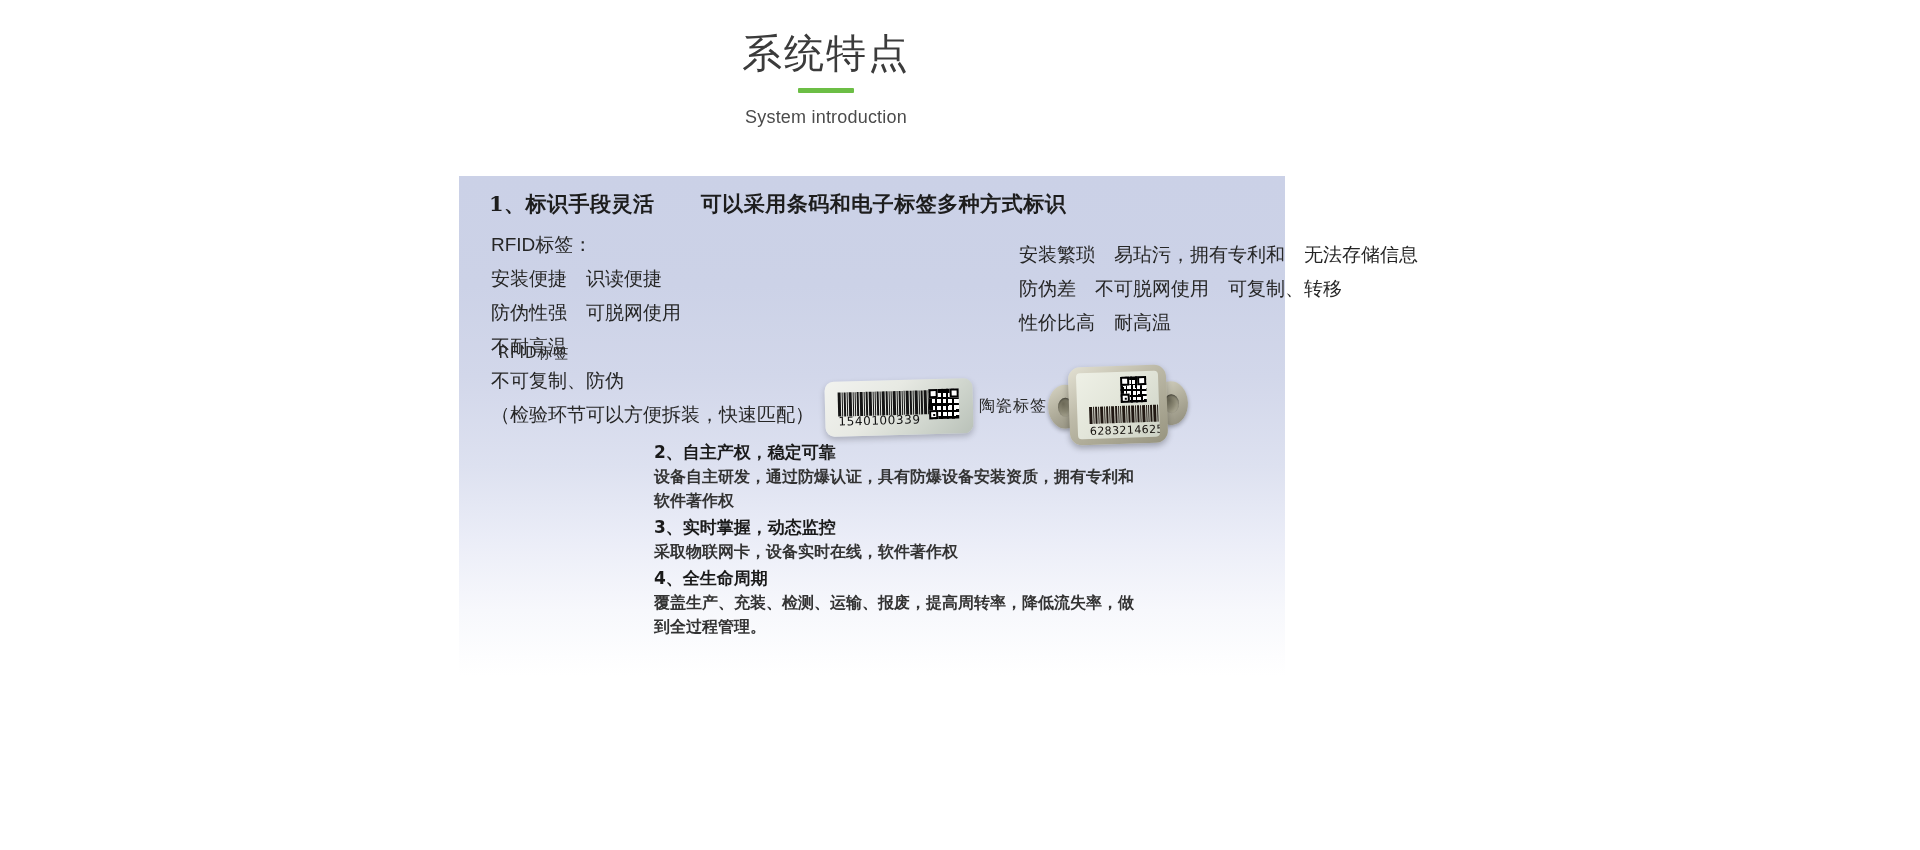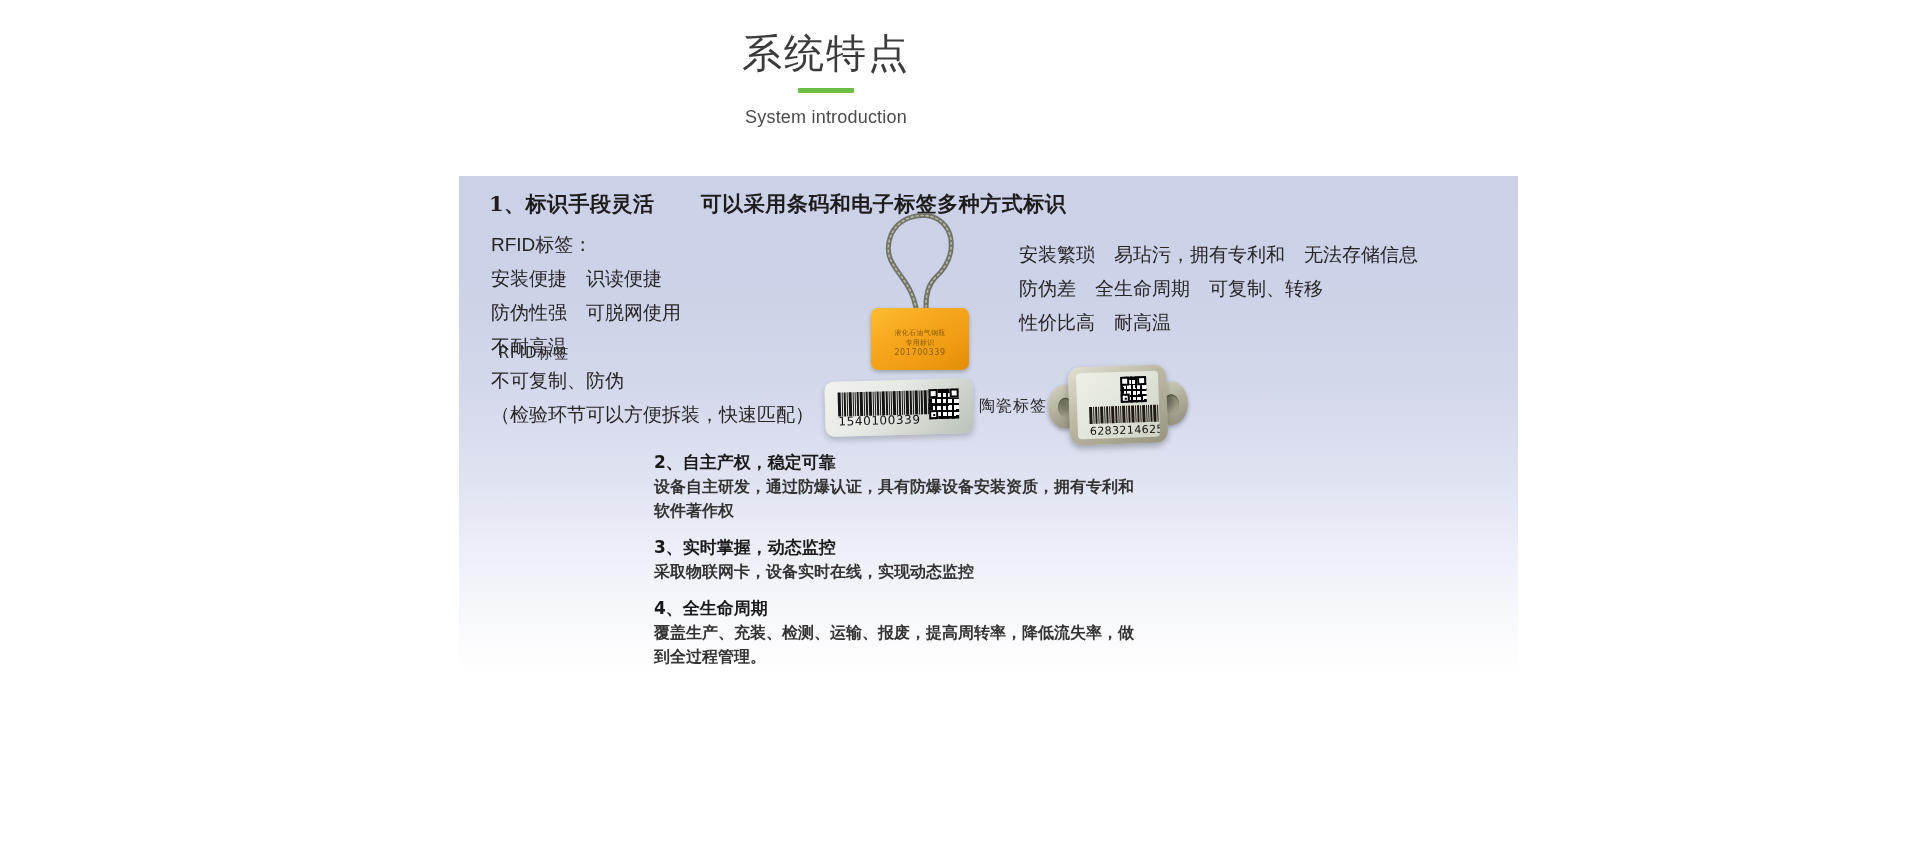--- a/index.html
+++ b/index.html
@@ -52,7 +52,7 @@
     position: absolute;
     left: 459px;
     top: 176px;
-    width: 1059px;
+    width: 826px;
     height: 500px;
     background: linear-gradient(to bottom,
                 #cbd1e7 0%,

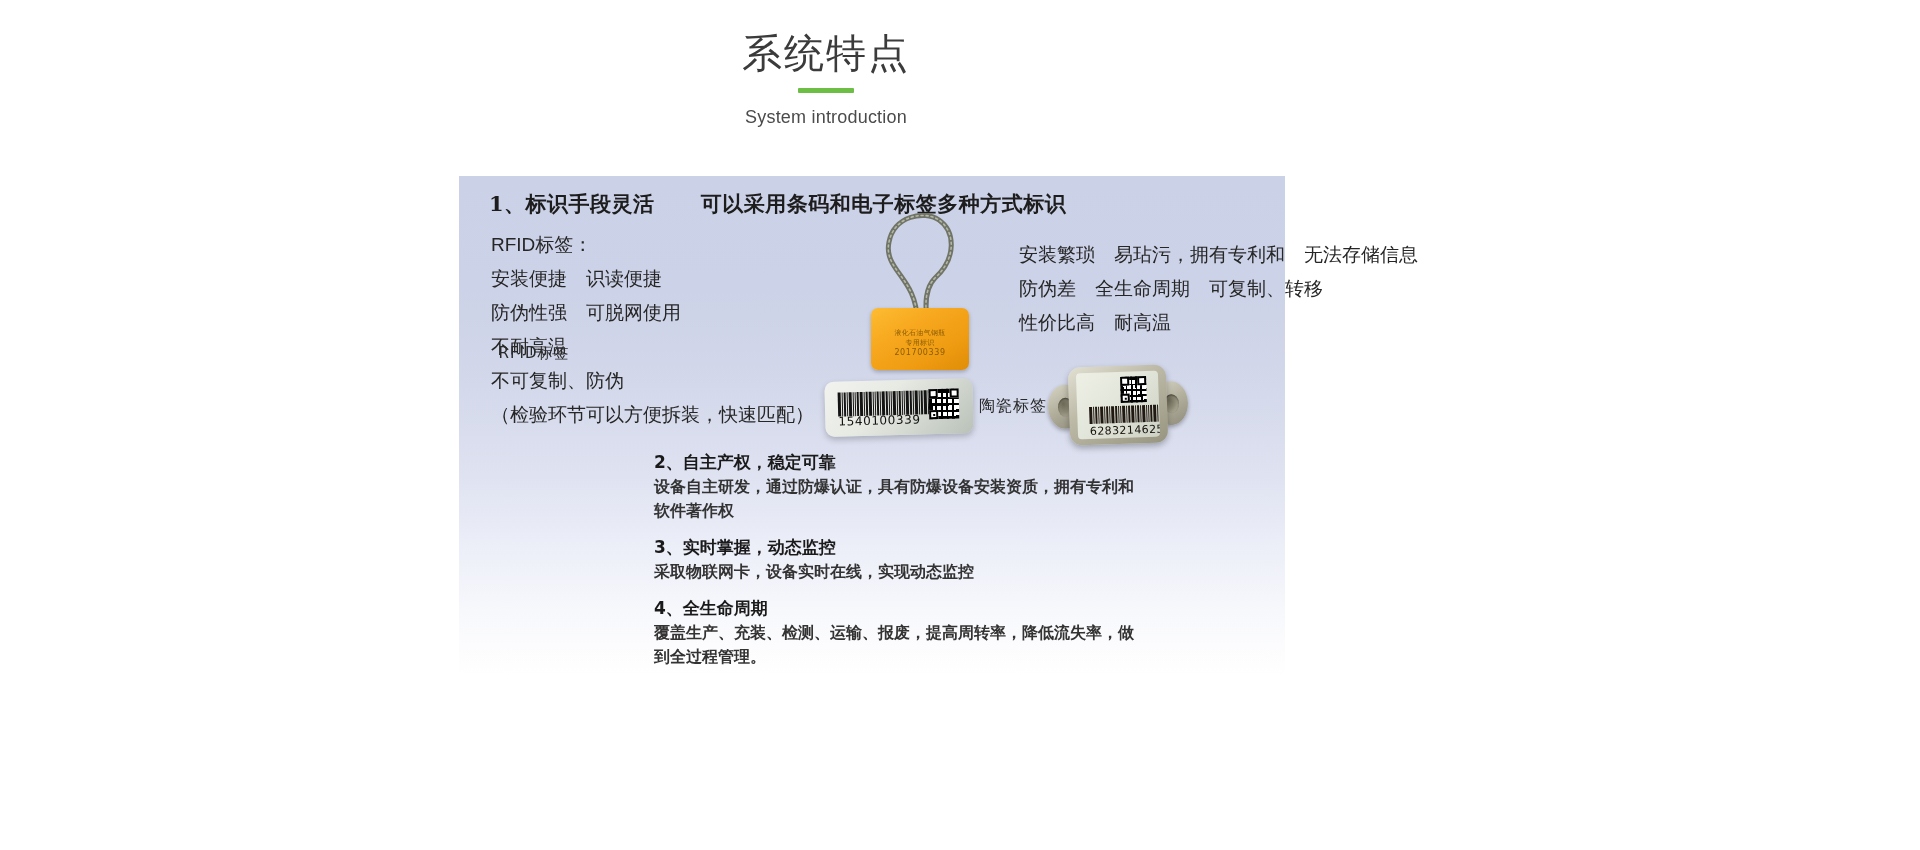--- a/index.html
+++ b/index.html
@@ -337,7 +337,7 @@
 
   <div class="col-right">
     <div class="txt-line">安装繁琐　易玷污，拥有专利和　无法存储信息</div>
-    <div class="txt-line">防伪差　全生命周期　可复制、转移</div>
+    <div class="txt-line">防伪差　不可脱网使用　可复制、转移</div>
     <div class="txt-line">性价比高　耐高温</div>
   </div>
 

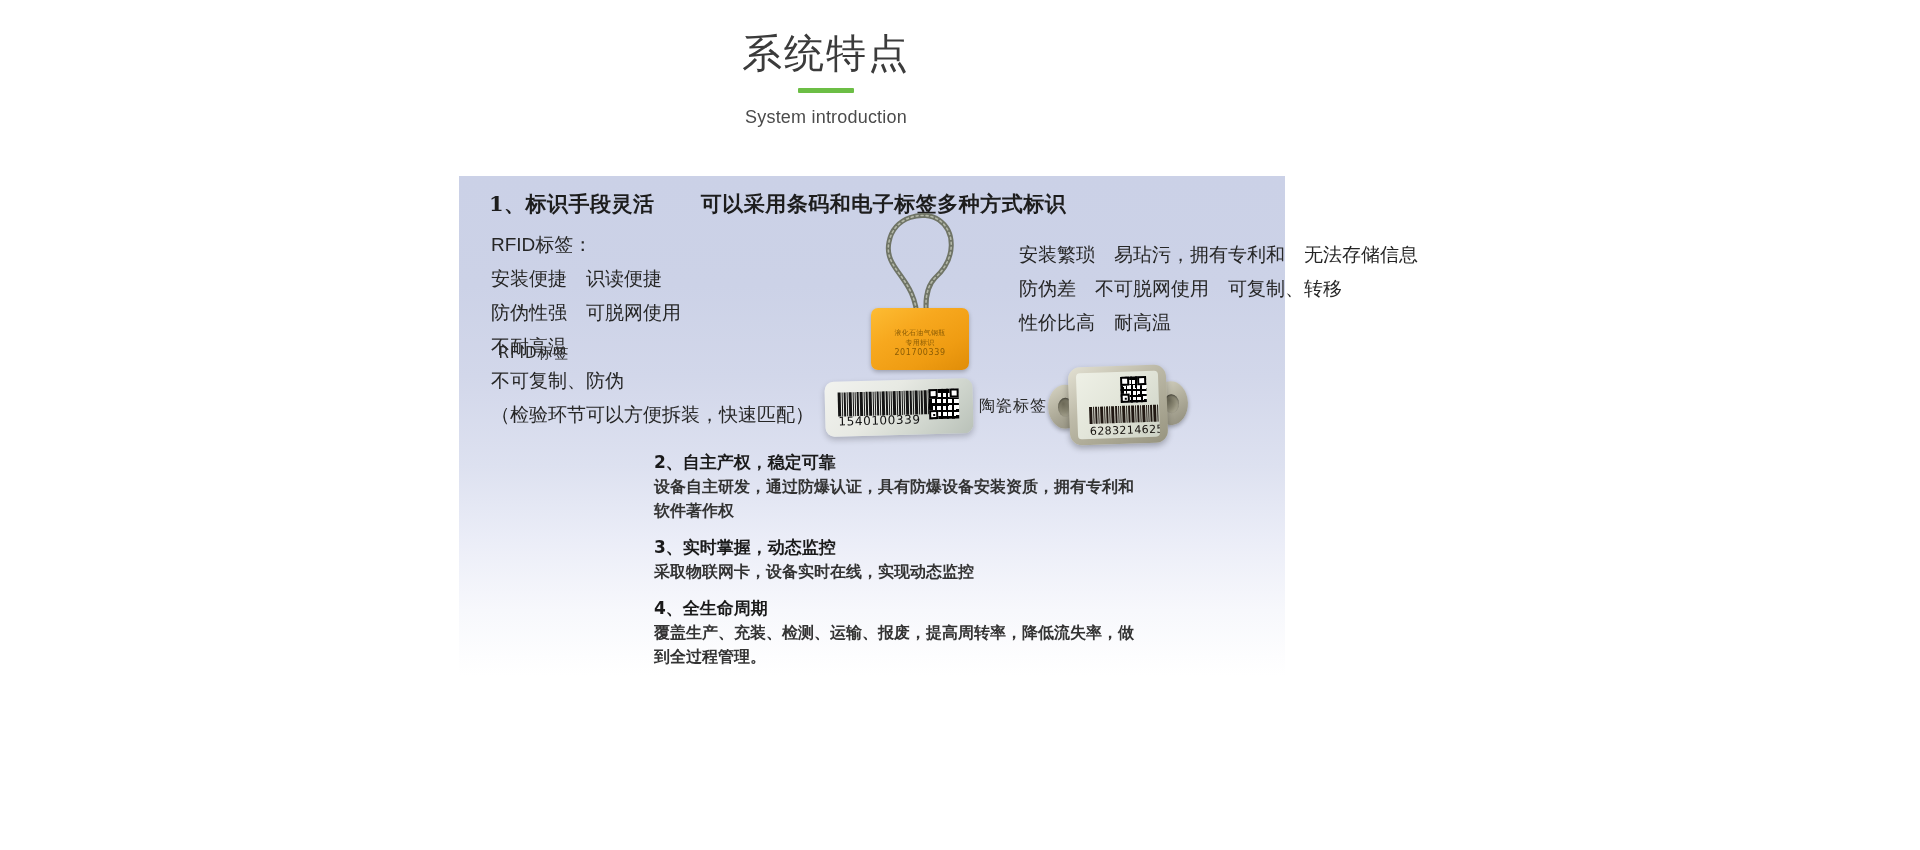--- a/index.html
+++ b/index.html
@@ -341,17 +341,6 @@
     <div class="txt-line">性价比高　耐高温</div>
   </div>
 
-  <div class="rfid-wrap">
-    <svg class="rfid-loop" viewBox="0 0 90 112">
-      <path d="M38 112 C 38 70, 4 62, 10 34 C 15 8, 45 2, 60 12 C 76 23, 78 50, 56 70 C 46 80, 46 96, 48 112" fill="none" stroke="#6f7466" stroke-width="5" stroke-linecap="round"></path>
-      <path d="M38 112 C 38 70, 4 62, 10 34 C 15 8, 45 2, 60 12 C 76 23, 78 50, 56 70 C 46 80, 46 96, 48 112" fill="none" stroke="#b4b8a8" stroke-width="1.6" stroke-linecap="round" stroke-dasharray="2 3"></path>
-    </svg>
-    <div class="rfid-body">
-      <div class="engrave e1">液化石油气钢瓶</div>
-      <div class="engrave e2">专用标识</div>
-      <div class="engrave e3">201700339</div>
-    </div>
-  </div>
   <div class="rfid-caption">RFID标签</div>
 
   <div class="ceramic1">

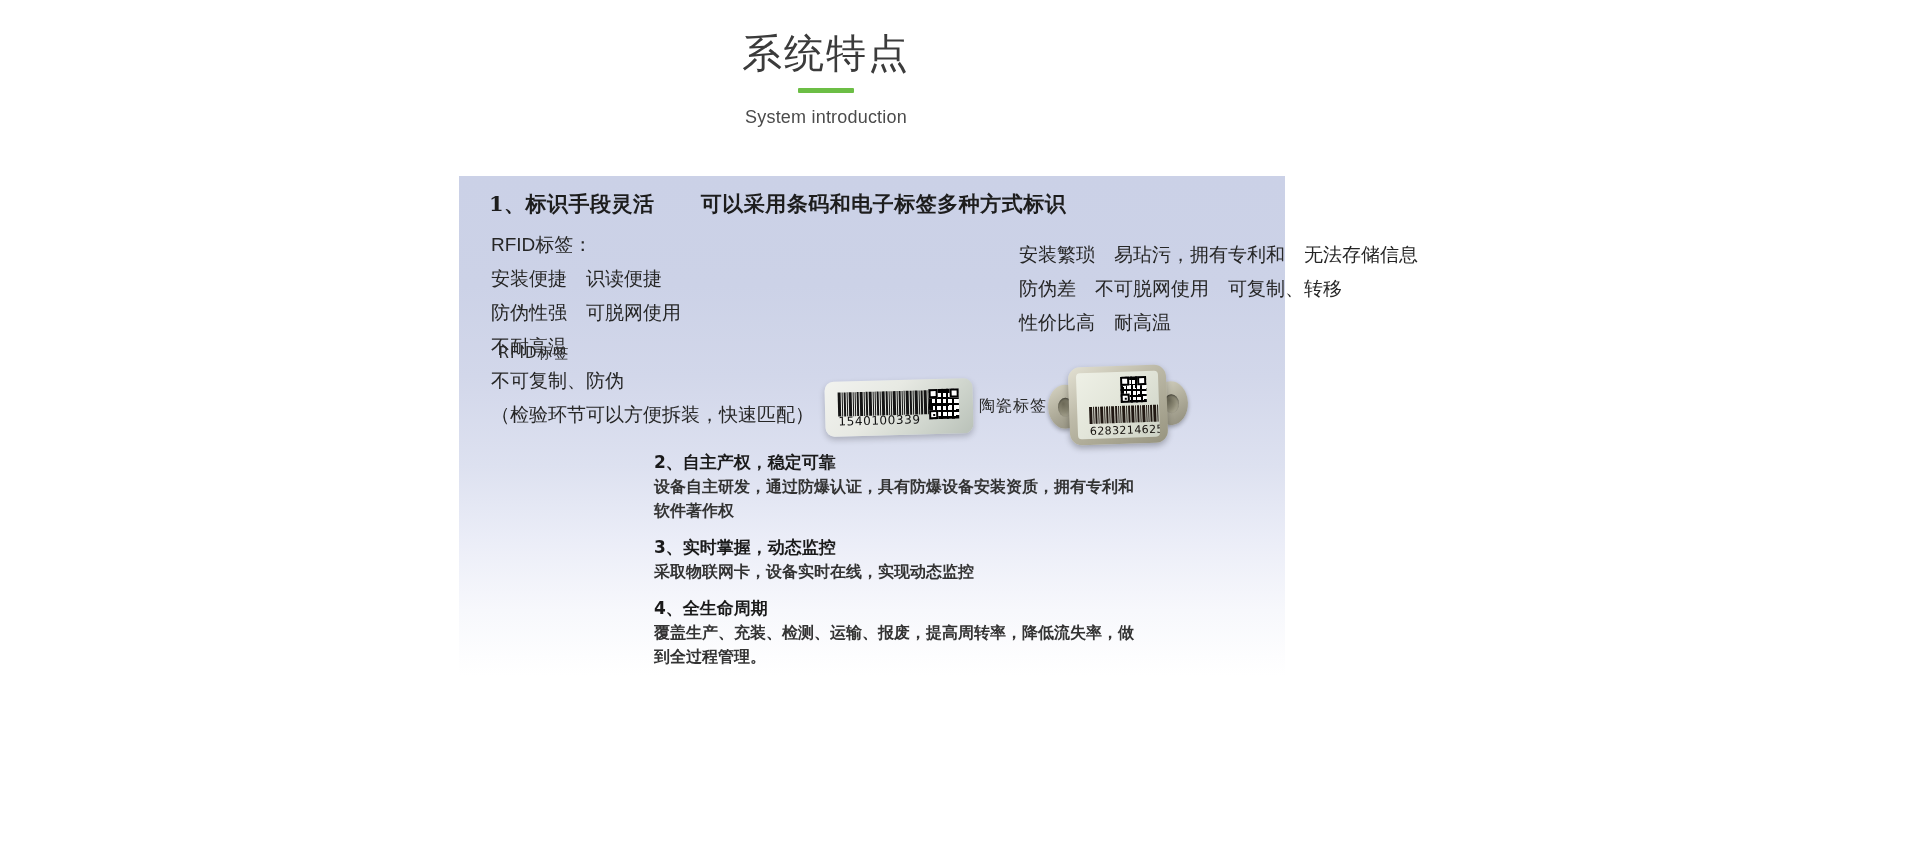--- a/index.html
+++ b/index.html
@@ -299,7 +299,7 @@
     font-weight: bold;
     color: #1a1a1a;
     line-height: 25px;
-    margin-top: 12px;
+    margin-top: 2px;
     font-family: "DejaVu Sans", "Liberation Sans", sans-serif;
   }
   .feat-body {

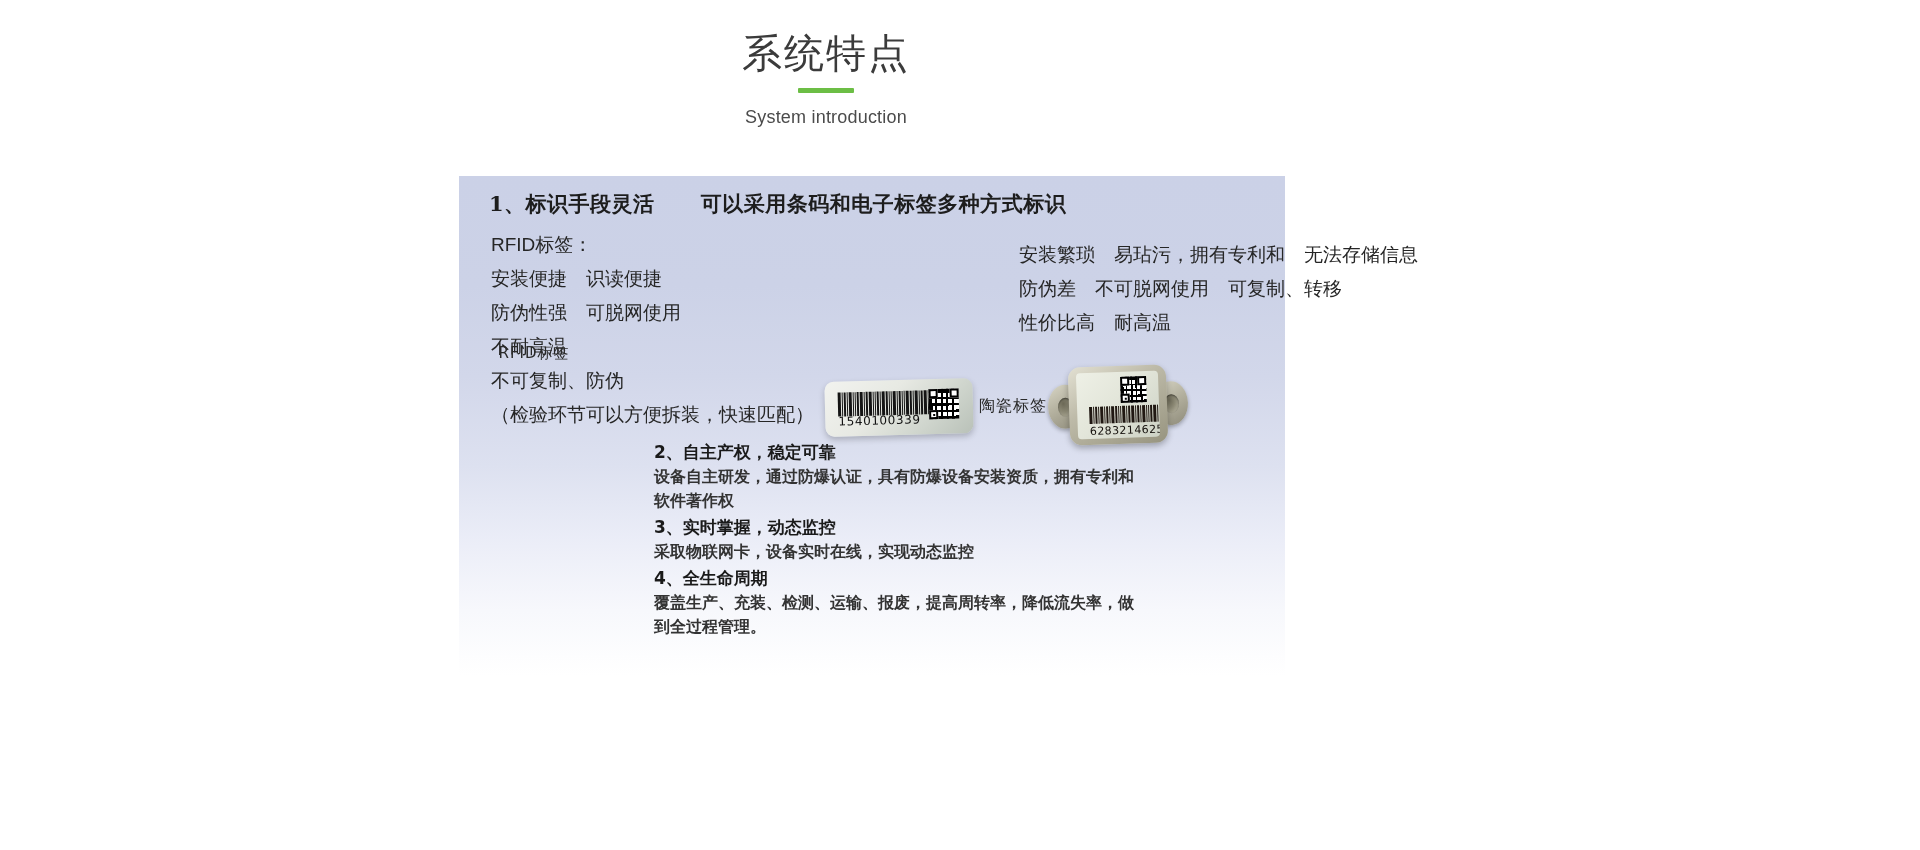--- a/index.html
+++ b/index.html
@@ -450,7 +450,7 @@
 
     <div class="feat-block">
       <div class="feat-title">3、实时掌握，动态监控</div>
-      <div class="feat-body">采取物联网卡，设备实时在线，实现动态监控</div>
+      <div class="feat-body">采取物联网卡，设备实时在线，软件著作权</div>
     </div>
 
     <div class="feat-block">

